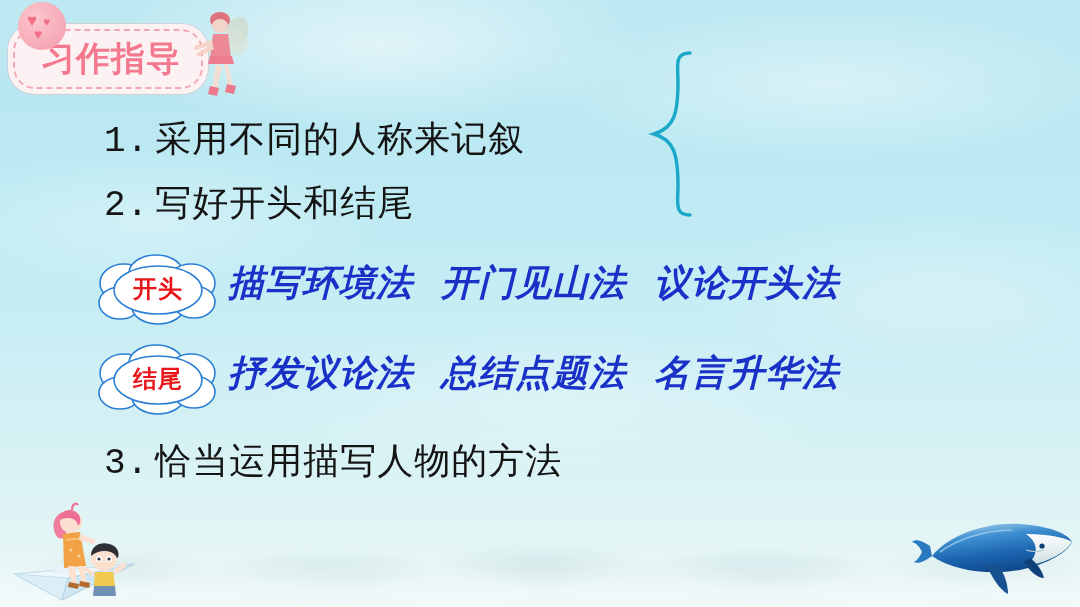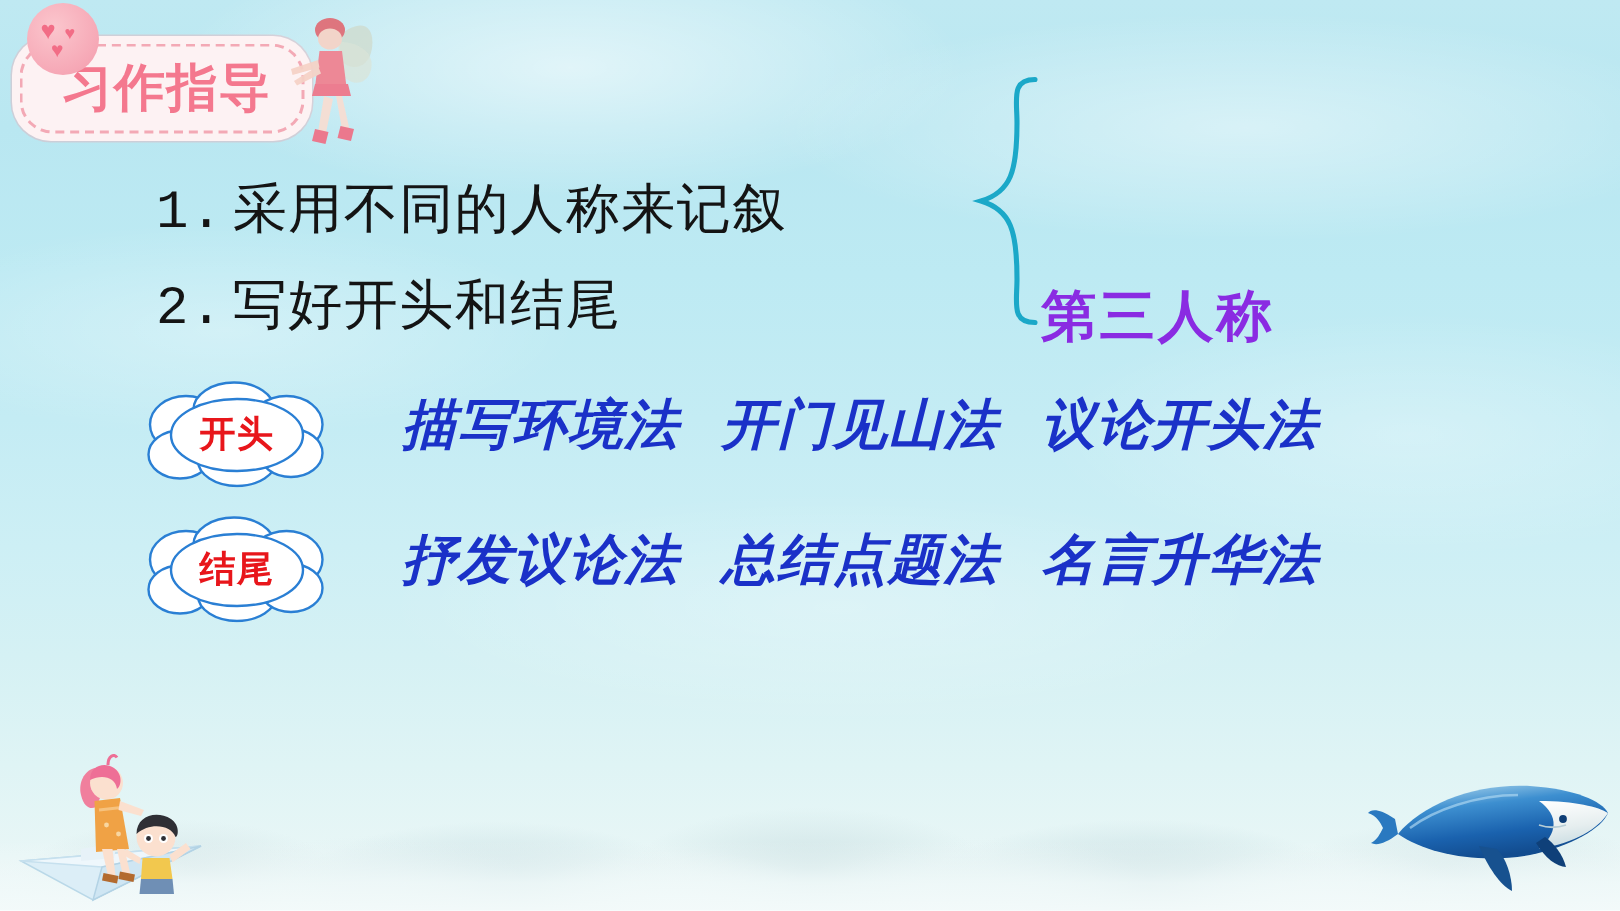--- a/index.html
+++ b/index.html
@@ -271,7 +271,6 @@
     <path d="M42 5 C26 5 30 18 30 34 C30 66 26 80 6 86 C26 92 30 106 30 138 C30 154 26 167 42 167" fill="none" stroke="#1ba8c8" stroke-width="3.4" stroke-linecap="round"></path>
   </svg>
 
-  <div class="person" id="person-2">第三人称</div>
 
   <div class="method-row" id="row-open">
     <div class="cloud-label">

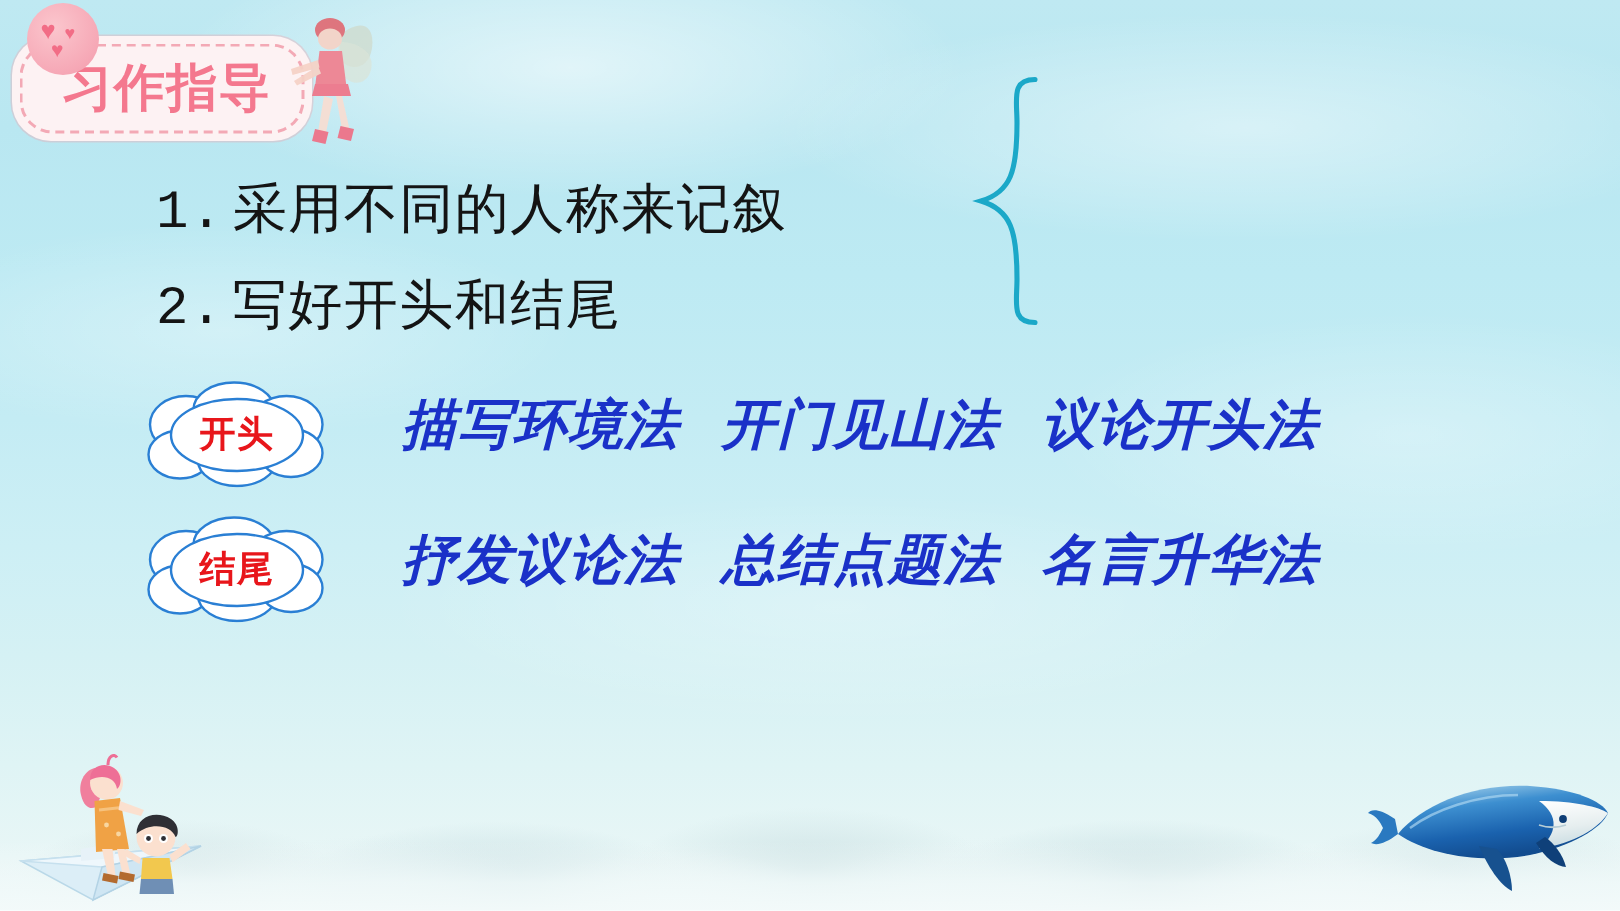--- a/index.html
+++ b/index.html
@@ -191,7 +191,6 @@
     color: #1a31c8;
     white-space: nowrap;
     letter-spacing: 1px;
-    margin-left: 40px;
   }
   .methods .m { margin-right: 28px; }
   .methods .m:last-child { margin-right: 0; }

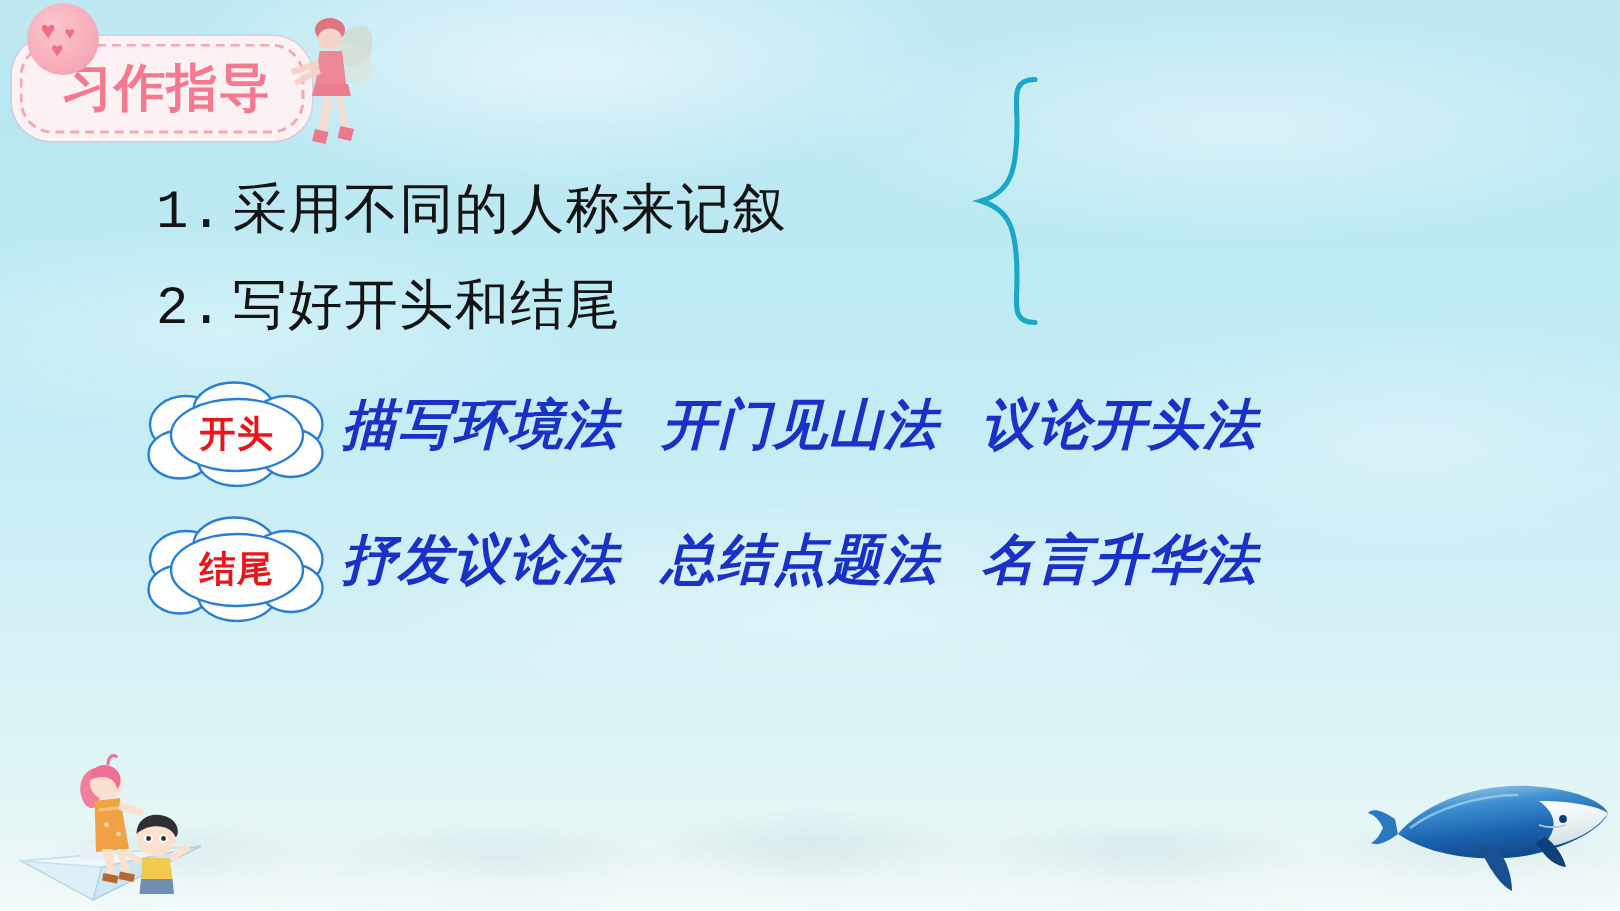--- a/index.html
+++ b/index.html
@@ -264,6 +264,9 @@
   </div>
   <div class="num-line" id="line-2">
     <span class="idx">2.</span><span>写好开头和结尾</span>
+  </div>
+  <div class="num-line" id="line-3">
+    <span class="idx">3.</span><span>恰当运用描写人物的方法</span>
   </div>
 
   <svg id="brace" viewBox="0 0 46 172">

